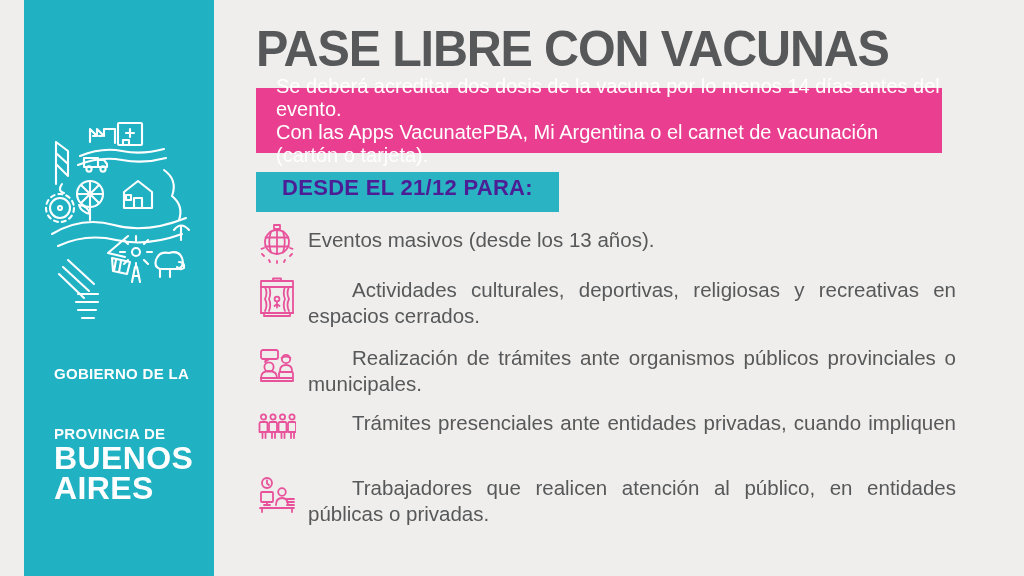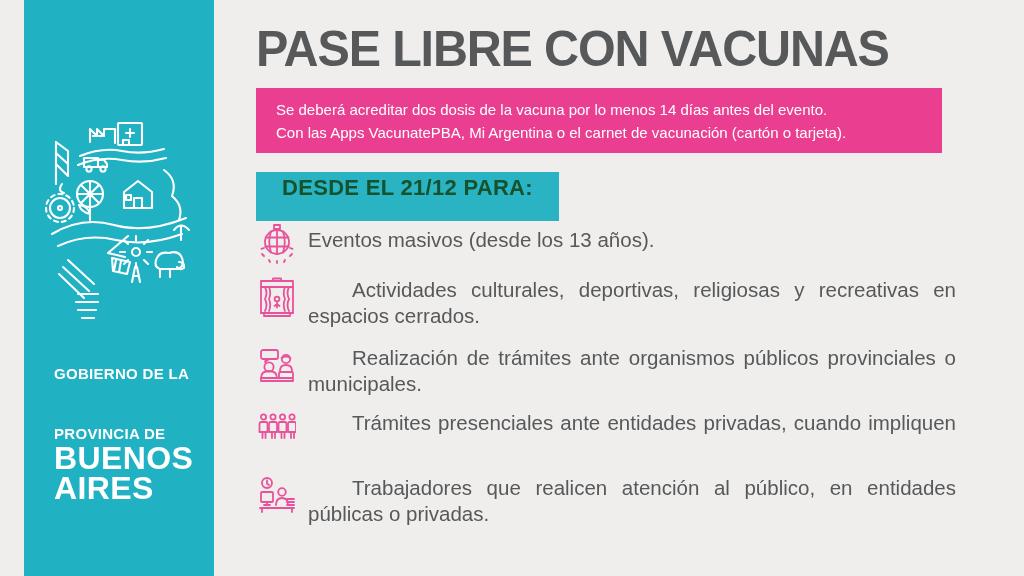--- a/index.html
+++ b/index.html
@@ -19,7 +19,7 @@
          white-space:nowrap;}
   .banner{position:absolute;left:256px;top:88px;width:686px;height:65px;background:#ea3f90;
           color:#ffffff;display:flex;flex-direction:column;justify-content:center;
-          padding-left:20px;box-sizing:border-box;font-size:15px;line-height:23px;}
+          padding-left:20px;box-sizing:border-box;font-size:20px;line-height:23px;}
   .badge{position:absolute;left:256px;top:172px;height:49px;line-height:32px;background:#2ab3c3;
          color:#14532d;font-size:22px;font-weight:bold;padding:0 26px;letter-spacing:.3px;
          display:inline-block;}

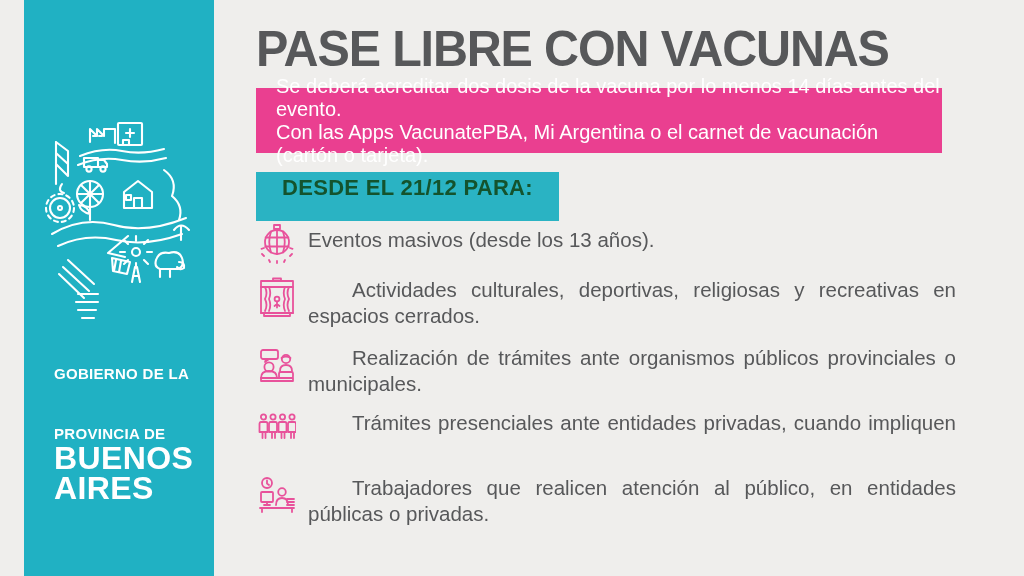--- a/index.html
+++ b/index.html
@@ -20,8 +20,8 @@
   .banner{position:absolute;left:256px;top:88px;width:686px;height:65px;background:#ea3f90;
           color:#ffffff;display:flex;flex-direction:column;justify-content:center;
           padding-left:20px;box-sizing:border-box;font-size:20px;line-height:23px;}
-  .badge{position:absolute;left:256px;top:172px;height:49px;line-height:32px;background:#2ab3c3;
-         color:#14532d;font-size:22px;font-weight:bold;padding:0 26px;letter-spacing:.3px;
+  .badge{position:absolute;left:256px;top:172px;height:40px;line-height:32px;background:#2ab3c3;
+         color:#4c1d95;font-size:22px;font-weight:bold;padding:0 26px;letter-spacing:.3px;
          display:inline-block;}
 
   

